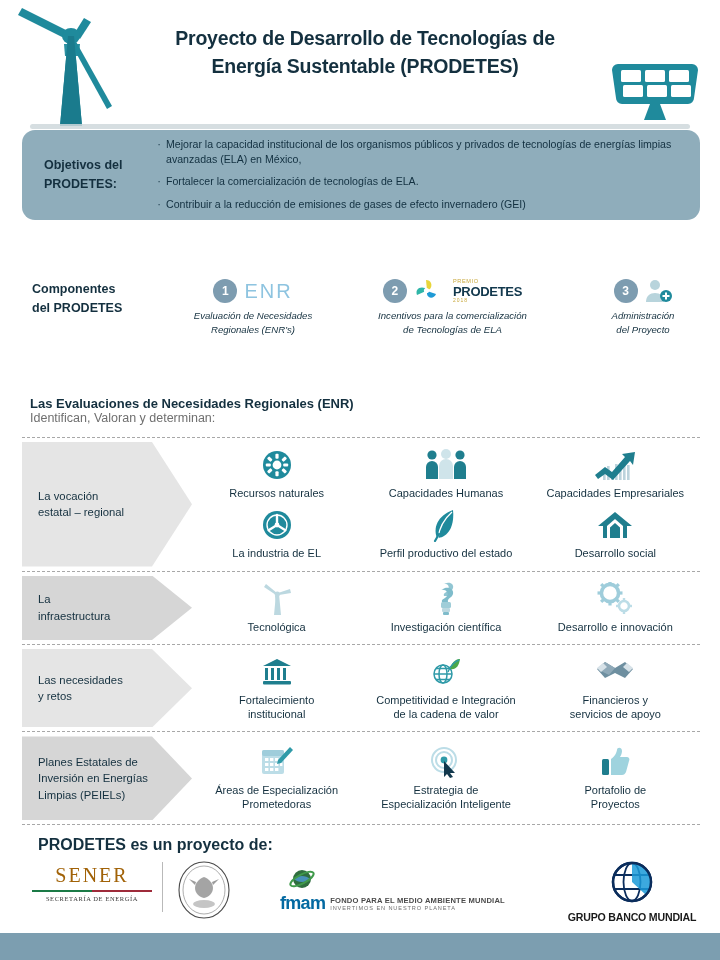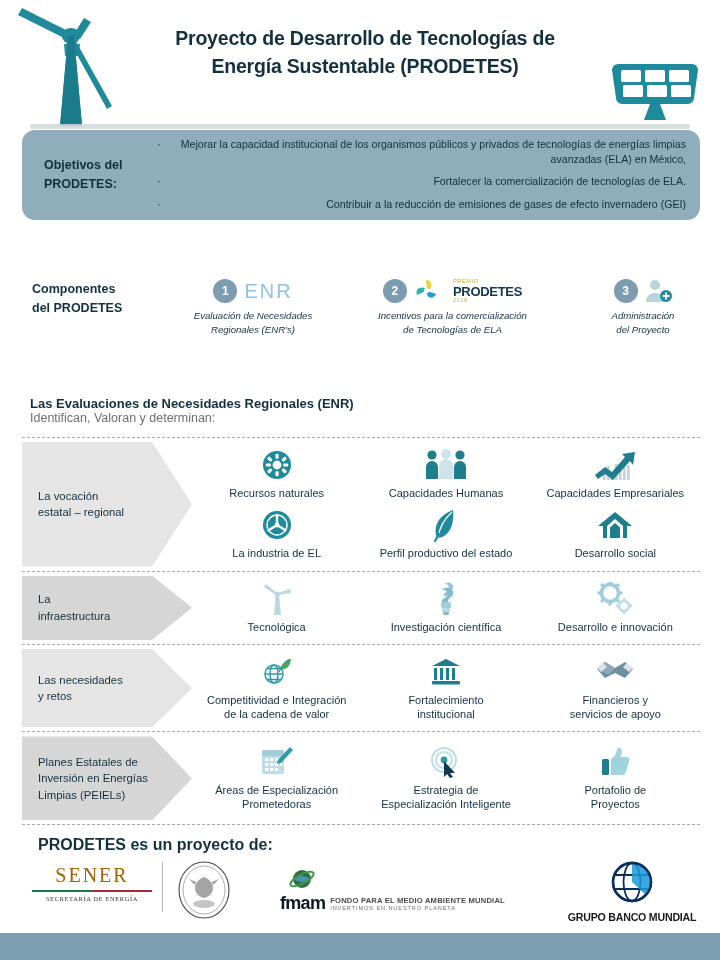--- a/index.html
+++ b/index.html
@@ -67,7 +67,7 @@
     font-size: 11px;
     line-height: 1.42;
   }
-  .obj-text { flex: 1; text-align: right; }
+  .obj-text { flex: 1; }
 
   
   .components {

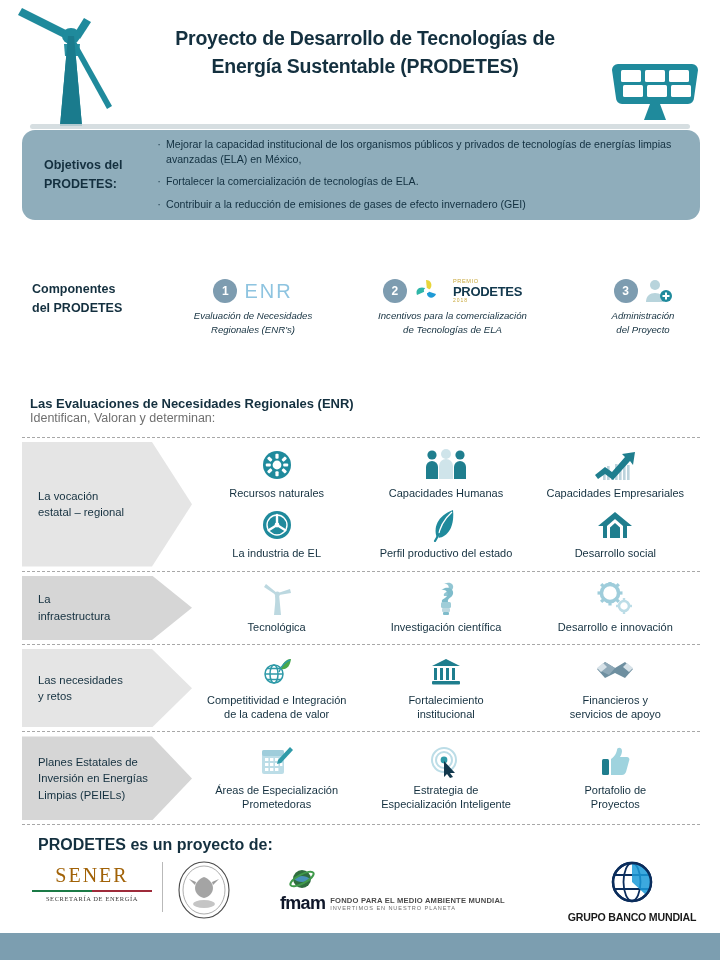--- a/index.html
+++ b/index.html
@@ -535,25 +535,6 @@
         <div class="cell-line">
           <div class="cell">
             <span class="cell-icon">
-              <svg width="32" height="30" viewBox="0 0 32 30">
-                <g stroke="#2f9aa8" stroke-width="1.5" fill="none">
-                  <circle cx="13" cy="17" r="9"></circle>
-                  <ellipse cx="13" cy="17" rx="4" ry="9"></ellipse>
-                  <path d="M4 17 h18"></path>
-                    <path d="M6 11.5 h14"></path>
-                    <path d="M6 22.5 h14"></path>
-                </g>
-                <path d="M20 12 C22 3 28 2 30 2 C29 9 26 13 20 12 Z" fill="#4aa84a"></path>
-                <path d="M18 15 C20 8 26 4 29 3" stroke="#2f9aa8" stroke-width="1.4" fill="none"></path>
-              </svg>
-            </span>
-            <span class="cell-label">
-              <span style="display:block">Competitividad e Integración</span>
-              <span style="display:block">de la cadena de valor</span>
-            </span>
-          </div>
-          <div class="cell">
-            <span class="cell-icon">
               <svg width="30" height="30" viewBox="0 0 30 30">
                 <g fill="#1f7e8e">
                   <path d="M15 2 L29 9 H1 Z"></path>
@@ -568,6 +549,25 @@
             <span class="cell-label">
               <span style="display:block">Fortalecimiento</span>
               <span style="display:block">institucional</span>
+            </span>
+          </div>
+          <div class="cell">
+            <span class="cell-icon">
+              <svg width="32" height="30" viewBox="0 0 32 30">
+                <g stroke="#2f9aa8" stroke-width="1.5" fill="none">
+                  <circle cx="13" cy="17" r="9"></circle>
+                  <ellipse cx="13" cy="17" rx="4" ry="9"></ellipse>
+                  <path d="M4 17 h18"></path>
+                    <path d="M6 11.5 h14"></path>
+                    <path d="M6 22.5 h14"></path>
+                </g>
+                <path d="M20 12 C22 3 28 2 30 2 C29 9 26 13 20 12 Z" fill="#4aa84a"></path>
+                <path d="M18 15 C20 8 26 4 29 3" stroke="#2f9aa8" stroke-width="1.4" fill="none"></path>
+              </svg>
+            </span>
+            <span class="cell-label">
+              <span style="display:block">Competitividad e Integración</span>
+              <span style="display:block">de la cadena de valor</span>
             </span>
           </div>
           <div class="cell">

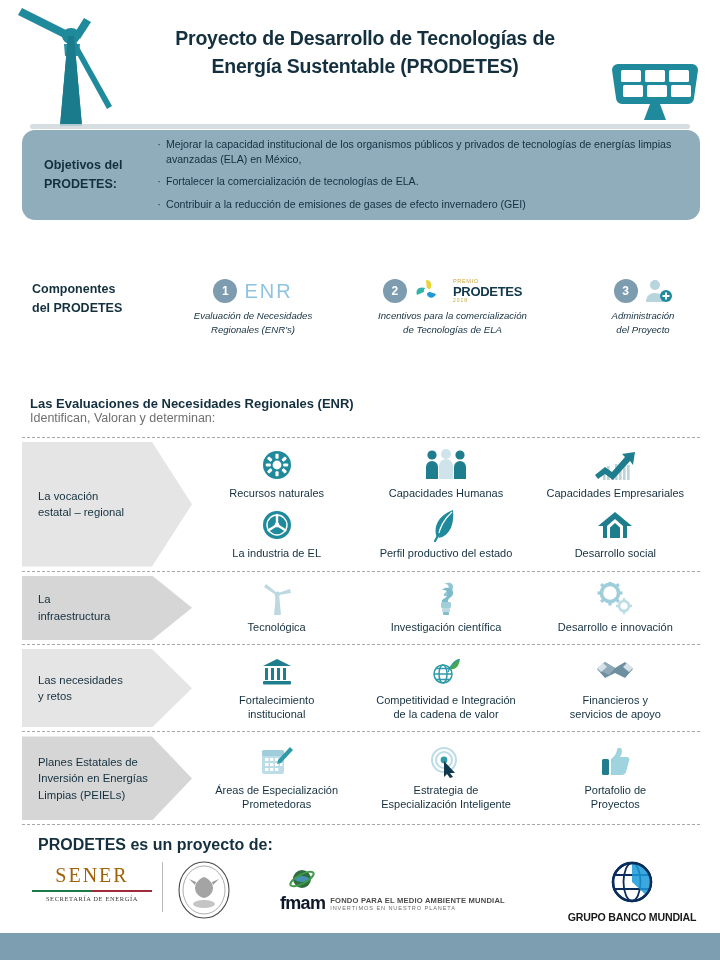--- a/index.html
+++ b/index.html
@@ -193,7 +193,7 @@
   .divider-vert { position: absolute; left: 140px; top: 4px; width: 1px; height: 50px; background: #b9b9b9; }
   .eagle { left: 150px; top: 2px; width: 64px; height: 60px; }
   .fmam { left: 258px; top: 8px; display: flex; align-items: flex-end; gap: 5px; }
-  .fmam-word { font-family: "Liberation Sans", sans-serif; font-size: 18px; font-weight: bold; color: #0f172a; letter-spacing: -0.7px; line-height: 1; }
+  .fmam-word { font-family: "Liberation Sans", sans-serif; font-size: 18px; font-weight: bold; color: #0369a1; letter-spacing: -0.7px; line-height: 1; }
   .fmam-text { line-height: 1.25; }
   .fmam-l1 { font-size: 7.6px; font-weight: bold; color: #4a4a4a; letter-spacing: 0.2px; }
   .fmam-l2 { font-size: 5.6px; color: #6f6f6f; letter-spacing: 0.9px; }

